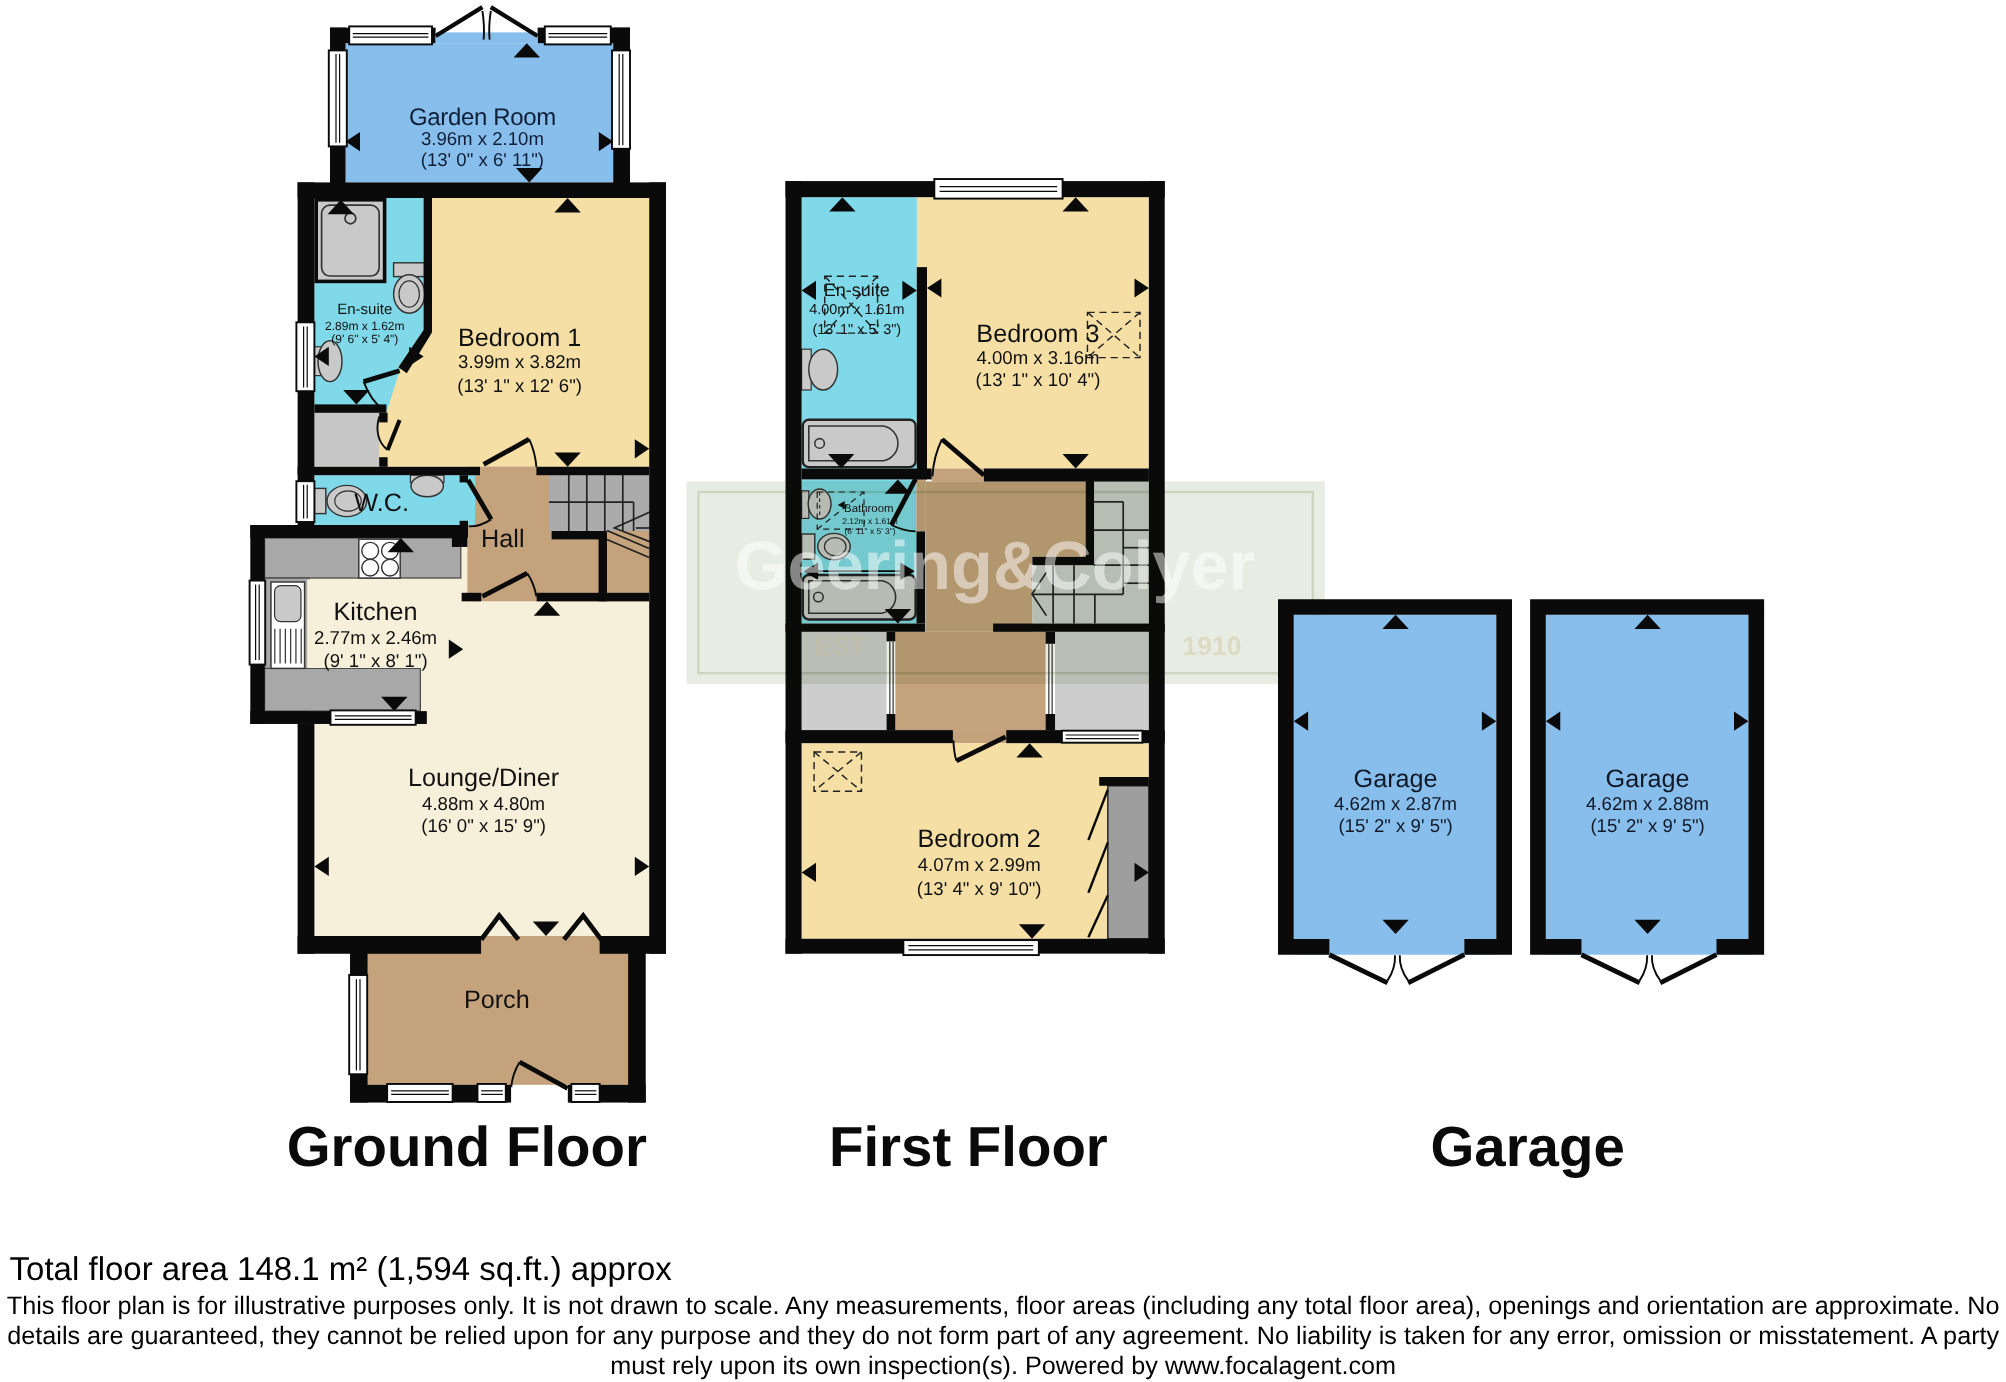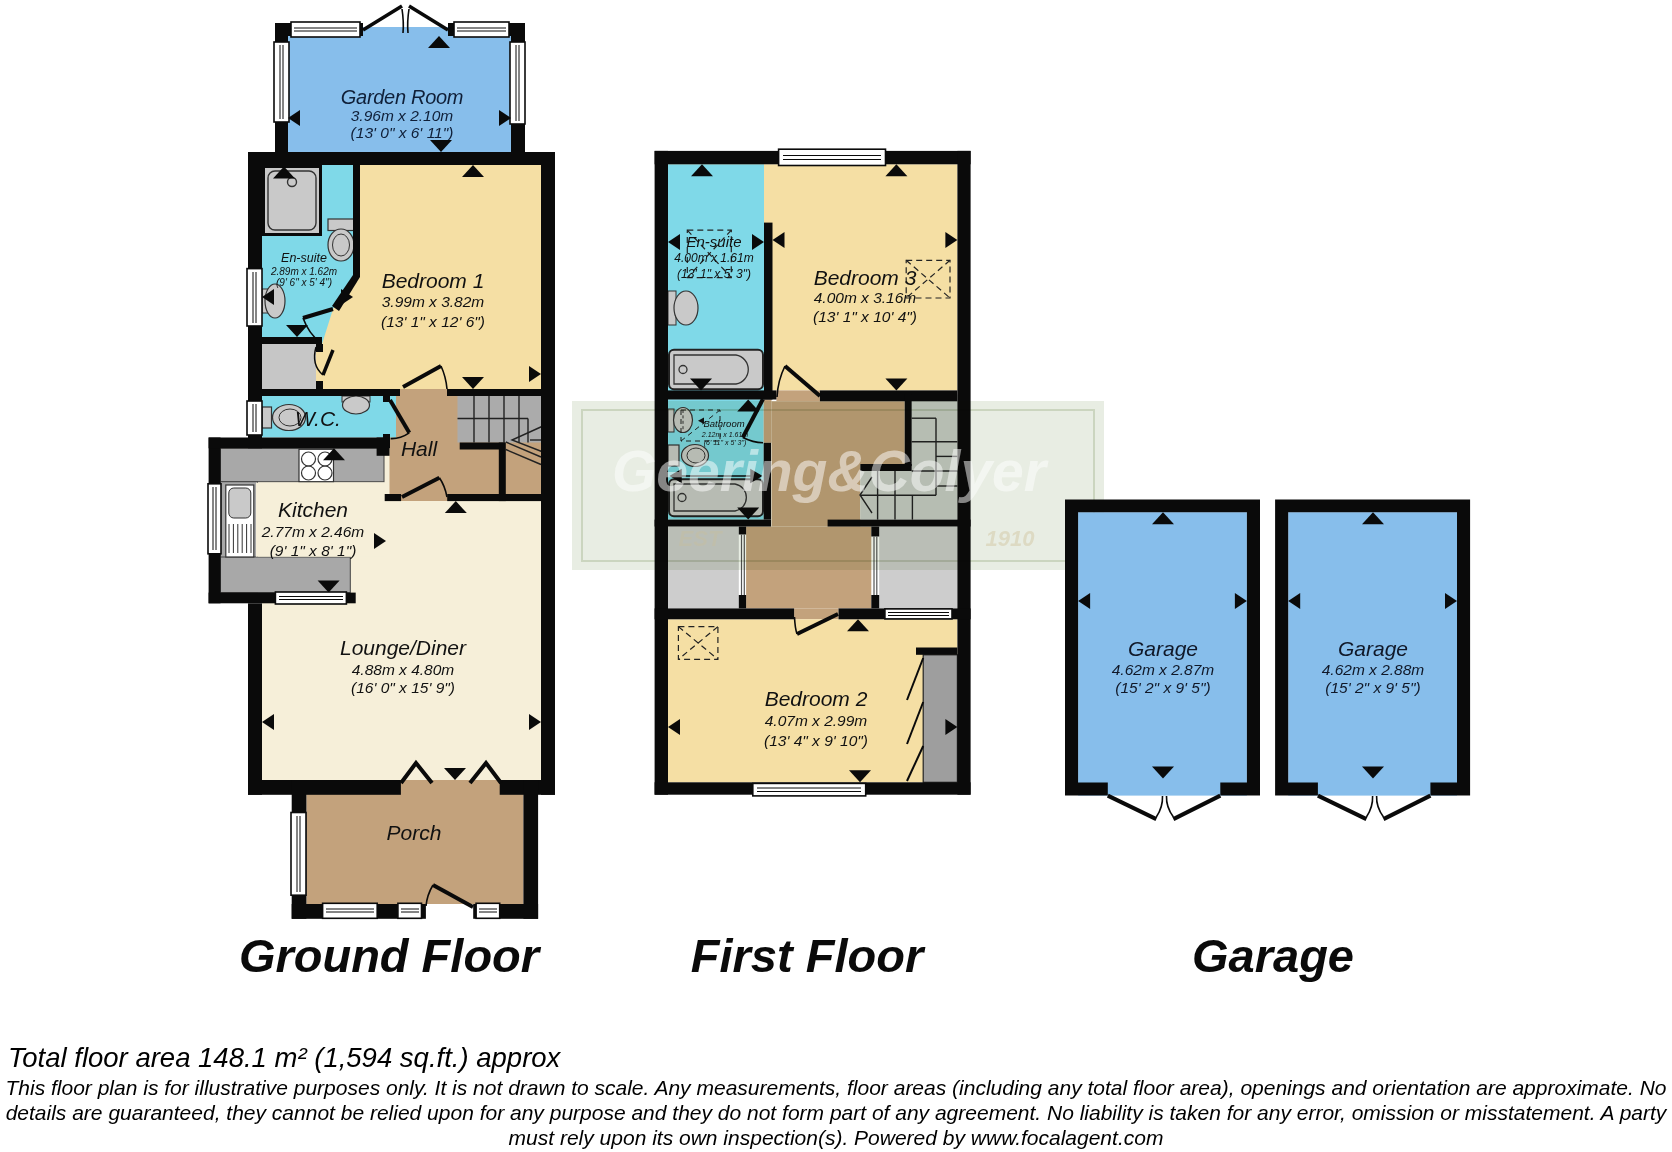--- a/index.html
+++ b/index.html
@@ -3,7 +3,7 @@
 <meta charset="utf-8">
 <style>
 html,body{margin:0;padding:0;background:#fff;}
-#page{width:1612px;height:1152px;position:relative;font-family:"Liberation Sans", sans-serif;font-style:italic;}
+#page{width:1612px;height:1152px;position:relative;font-family:"Liberation Sans", sans-serif;}
 svg text{font-family:"Liberation Sans", sans-serif;}
 </style>
 </head>

